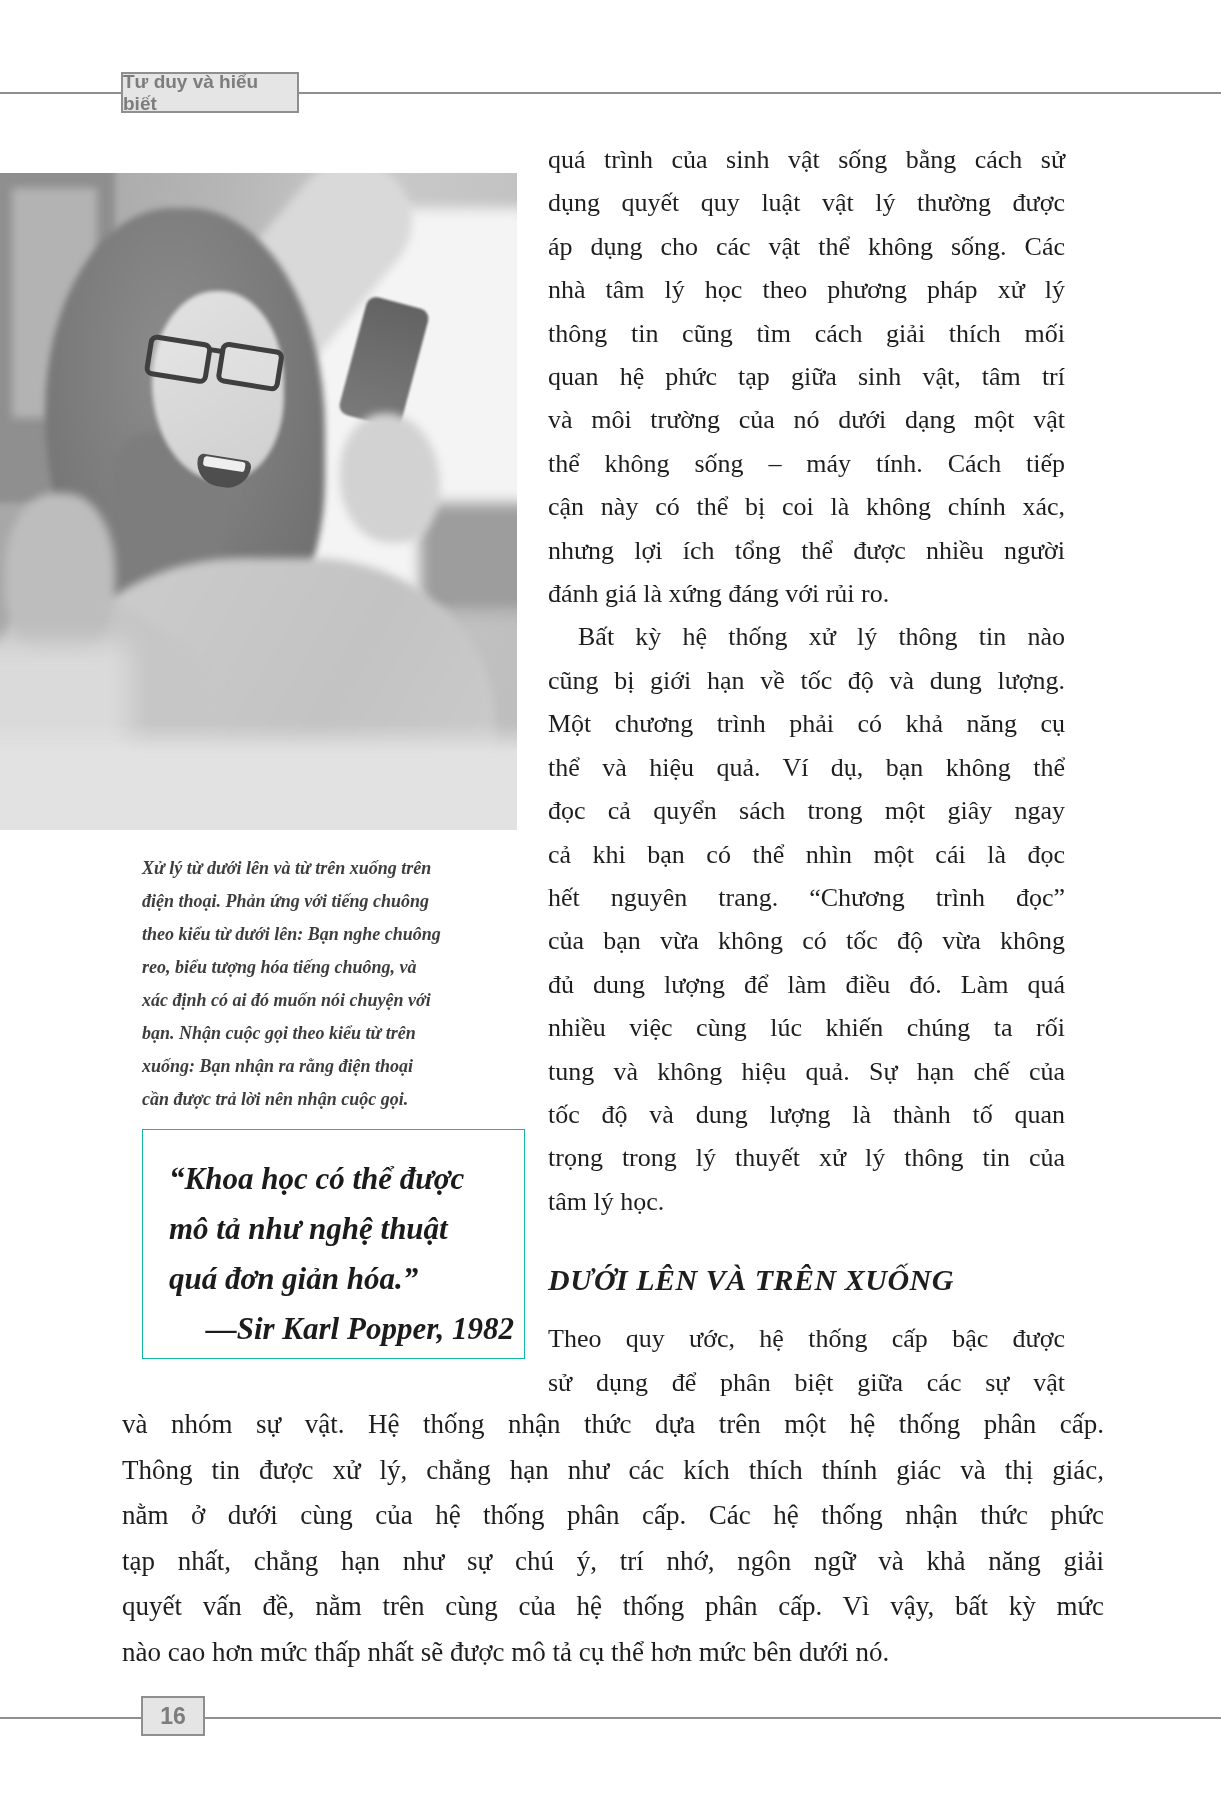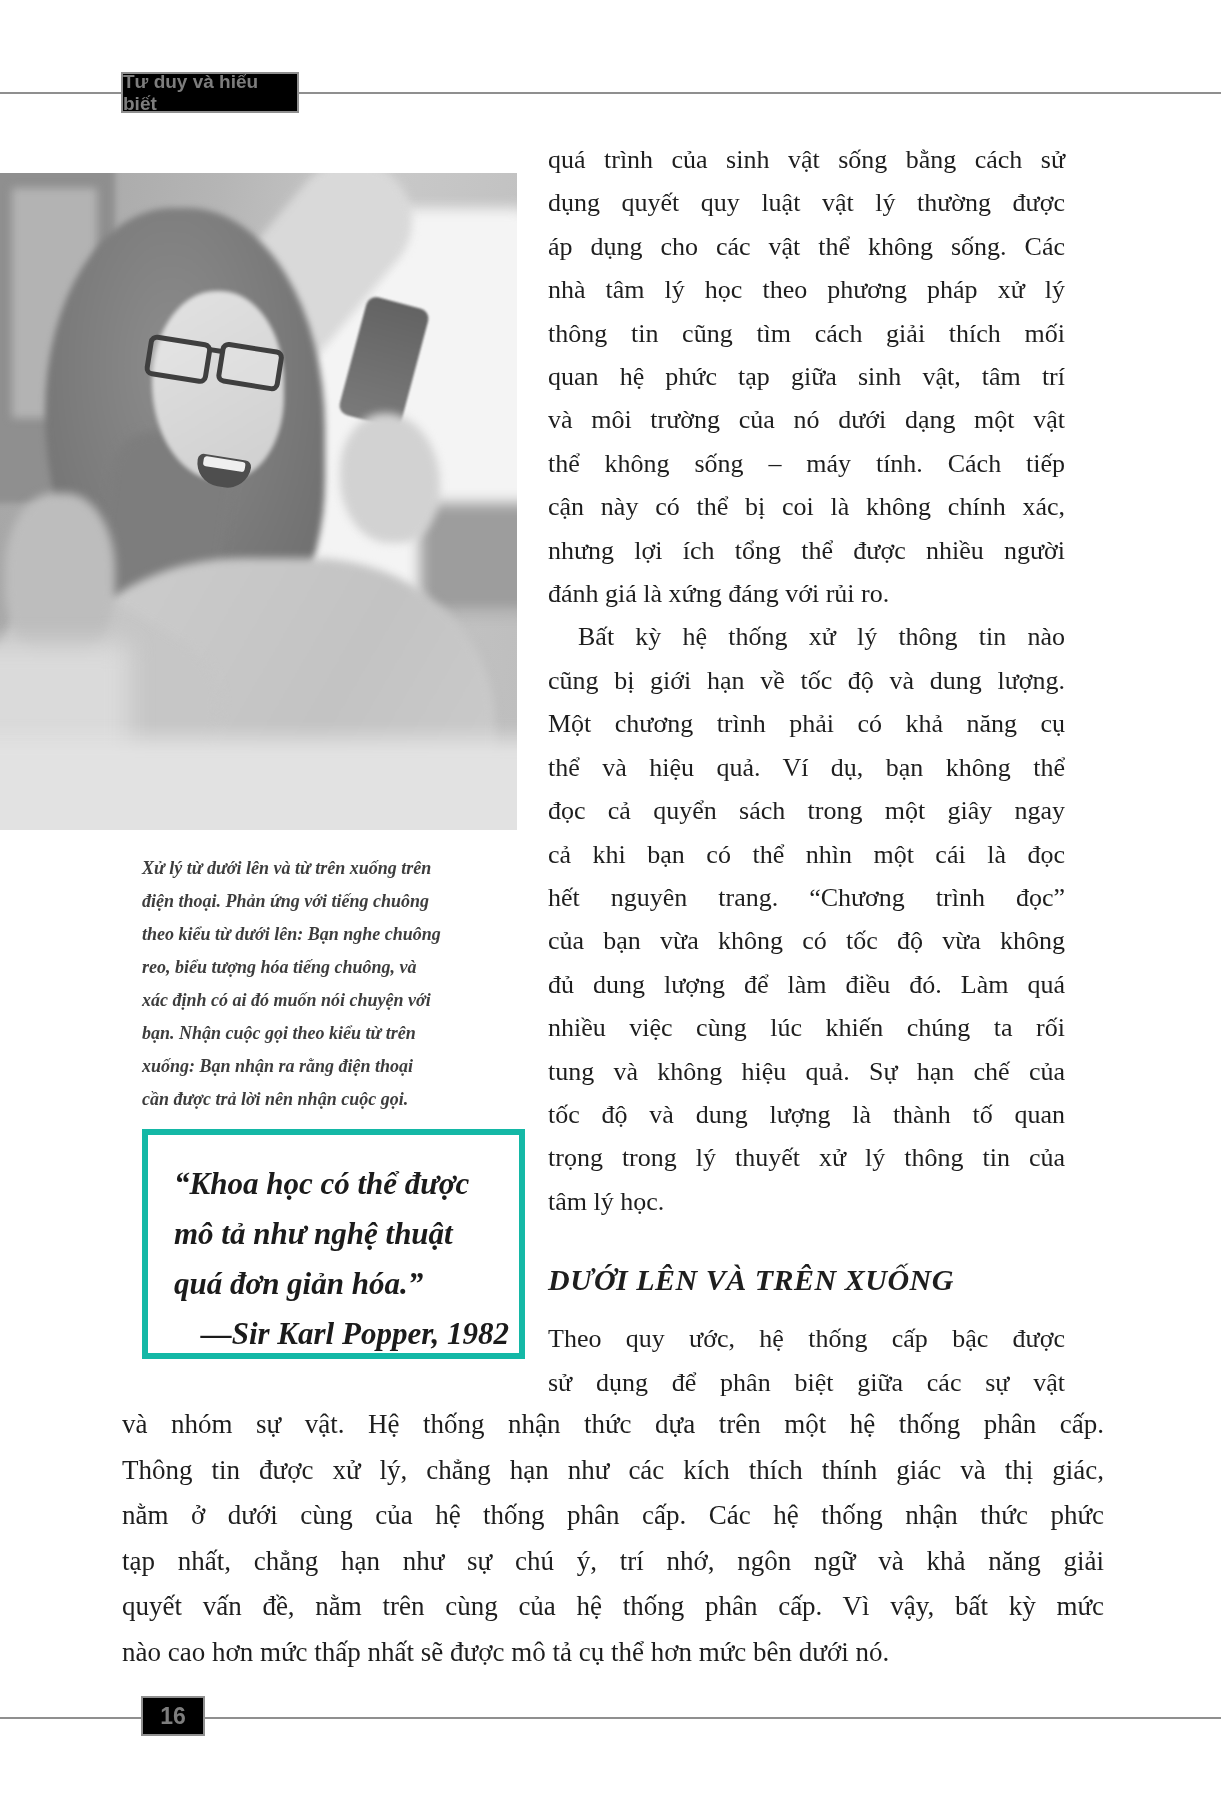--- a/index.html
+++ b/index.html
@@ -13,7 +13,7 @@
   .rule.top{top:92px;}
   .rule.bottom{top:1717px;}
   .tagbox{
-    position:absolute;background:#000000;border:2px solid #8f8f8f;
+    position:absolute;background:#e5e5e5;border:2px solid #8f8f8f;
     display:flex;align-items:center;justify-content:center;
     font-family:"Liberation Sans","DejaVu Sans",sans-serif;font-weight:bold;color:#7d7d7d;
     z-index:3;box-sizing:border-box;

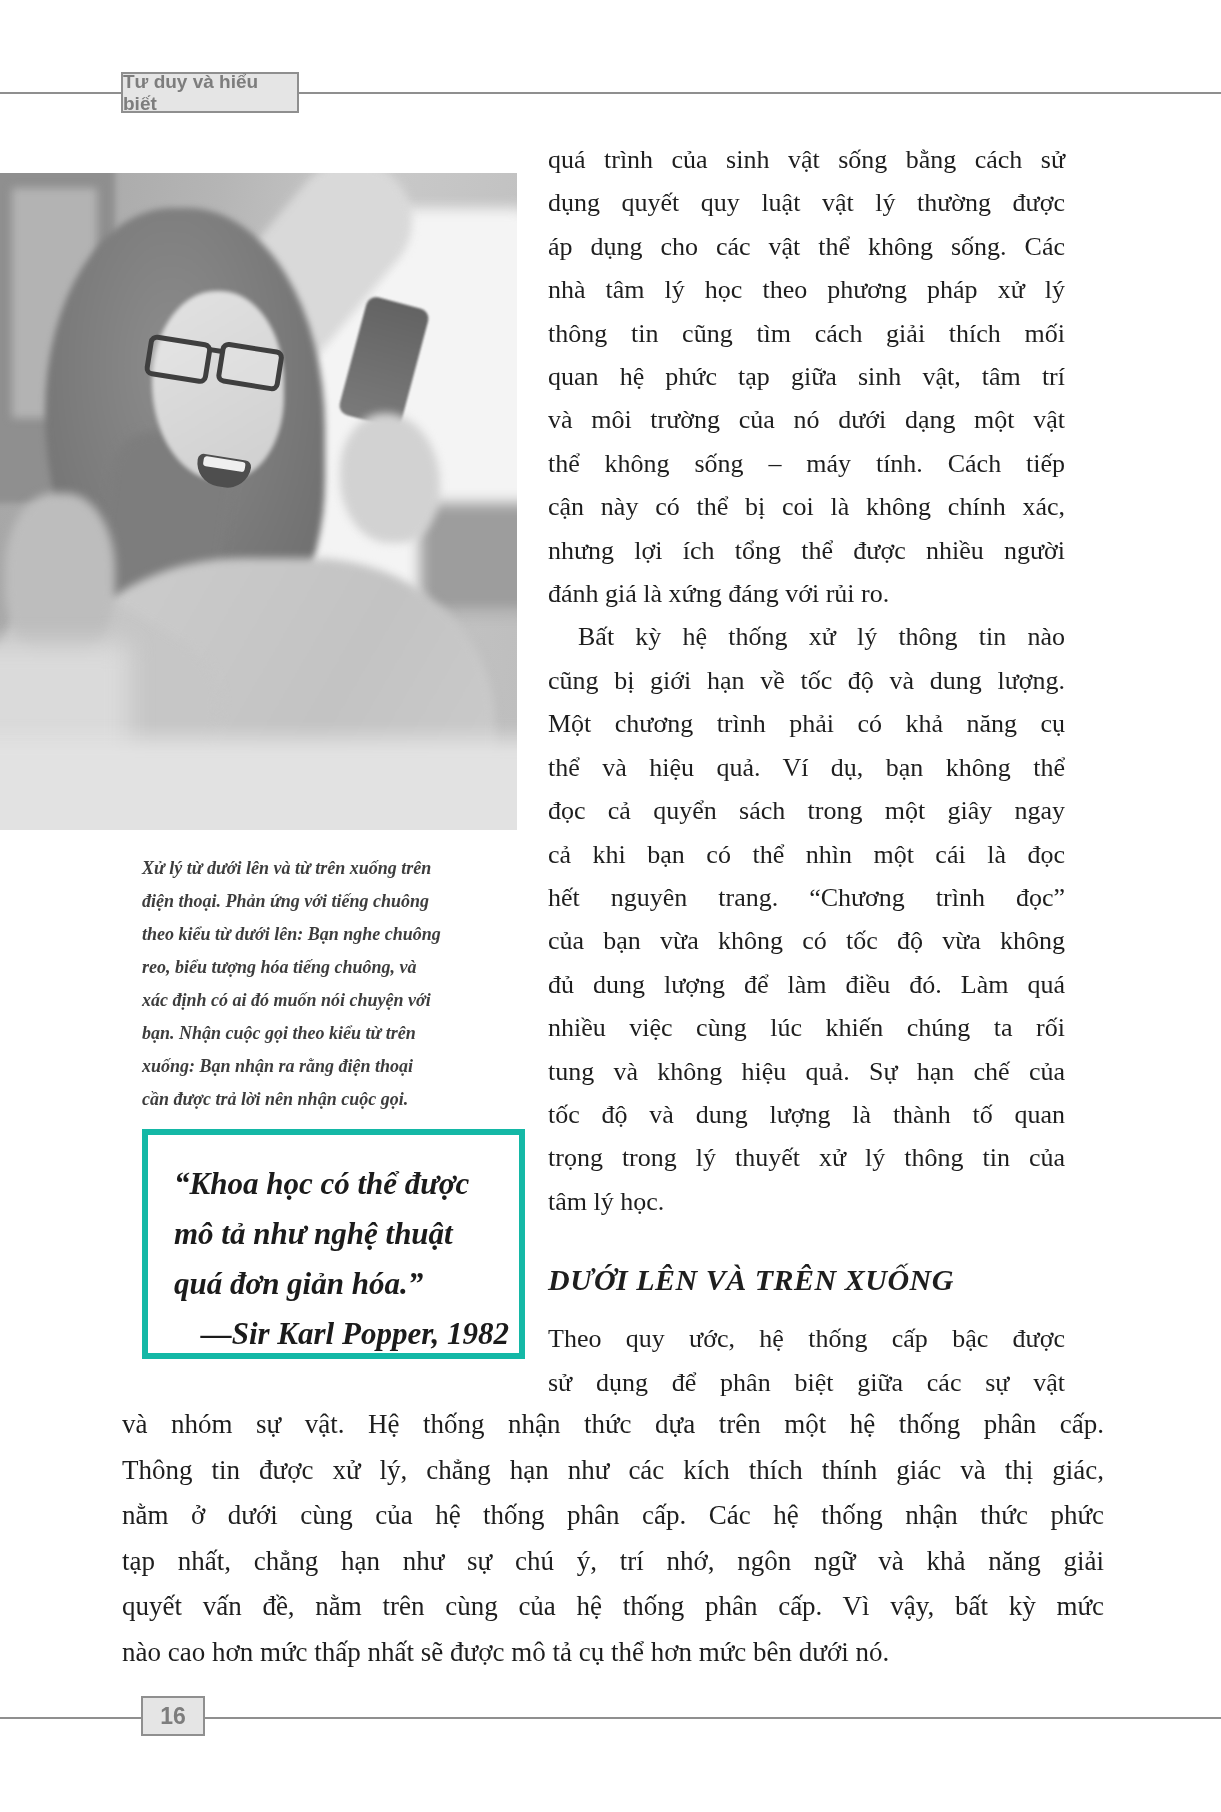--- a/index.html
+++ b/index.html
@@ -54,7 +54,7 @@
   .cap-line{white-space:nowrap;}
   
   .quotebox{position:absolute;left:142px;top:1129px;width:383px;height:230px;box-sizing:border-box;
-    border:6px solid #14b8a6;padding:24px 10px 0 26px;background:#fff;
+    border:1px solid #14b8a6;padding:24px 10px 0 26px;background:#fff;
     font-weight:bold;font-style:italic;font-size:31px;line-height:50px;color:#1b1b1b;}
   .quote-attr{text-indent:8px;text-align:right;}
   

